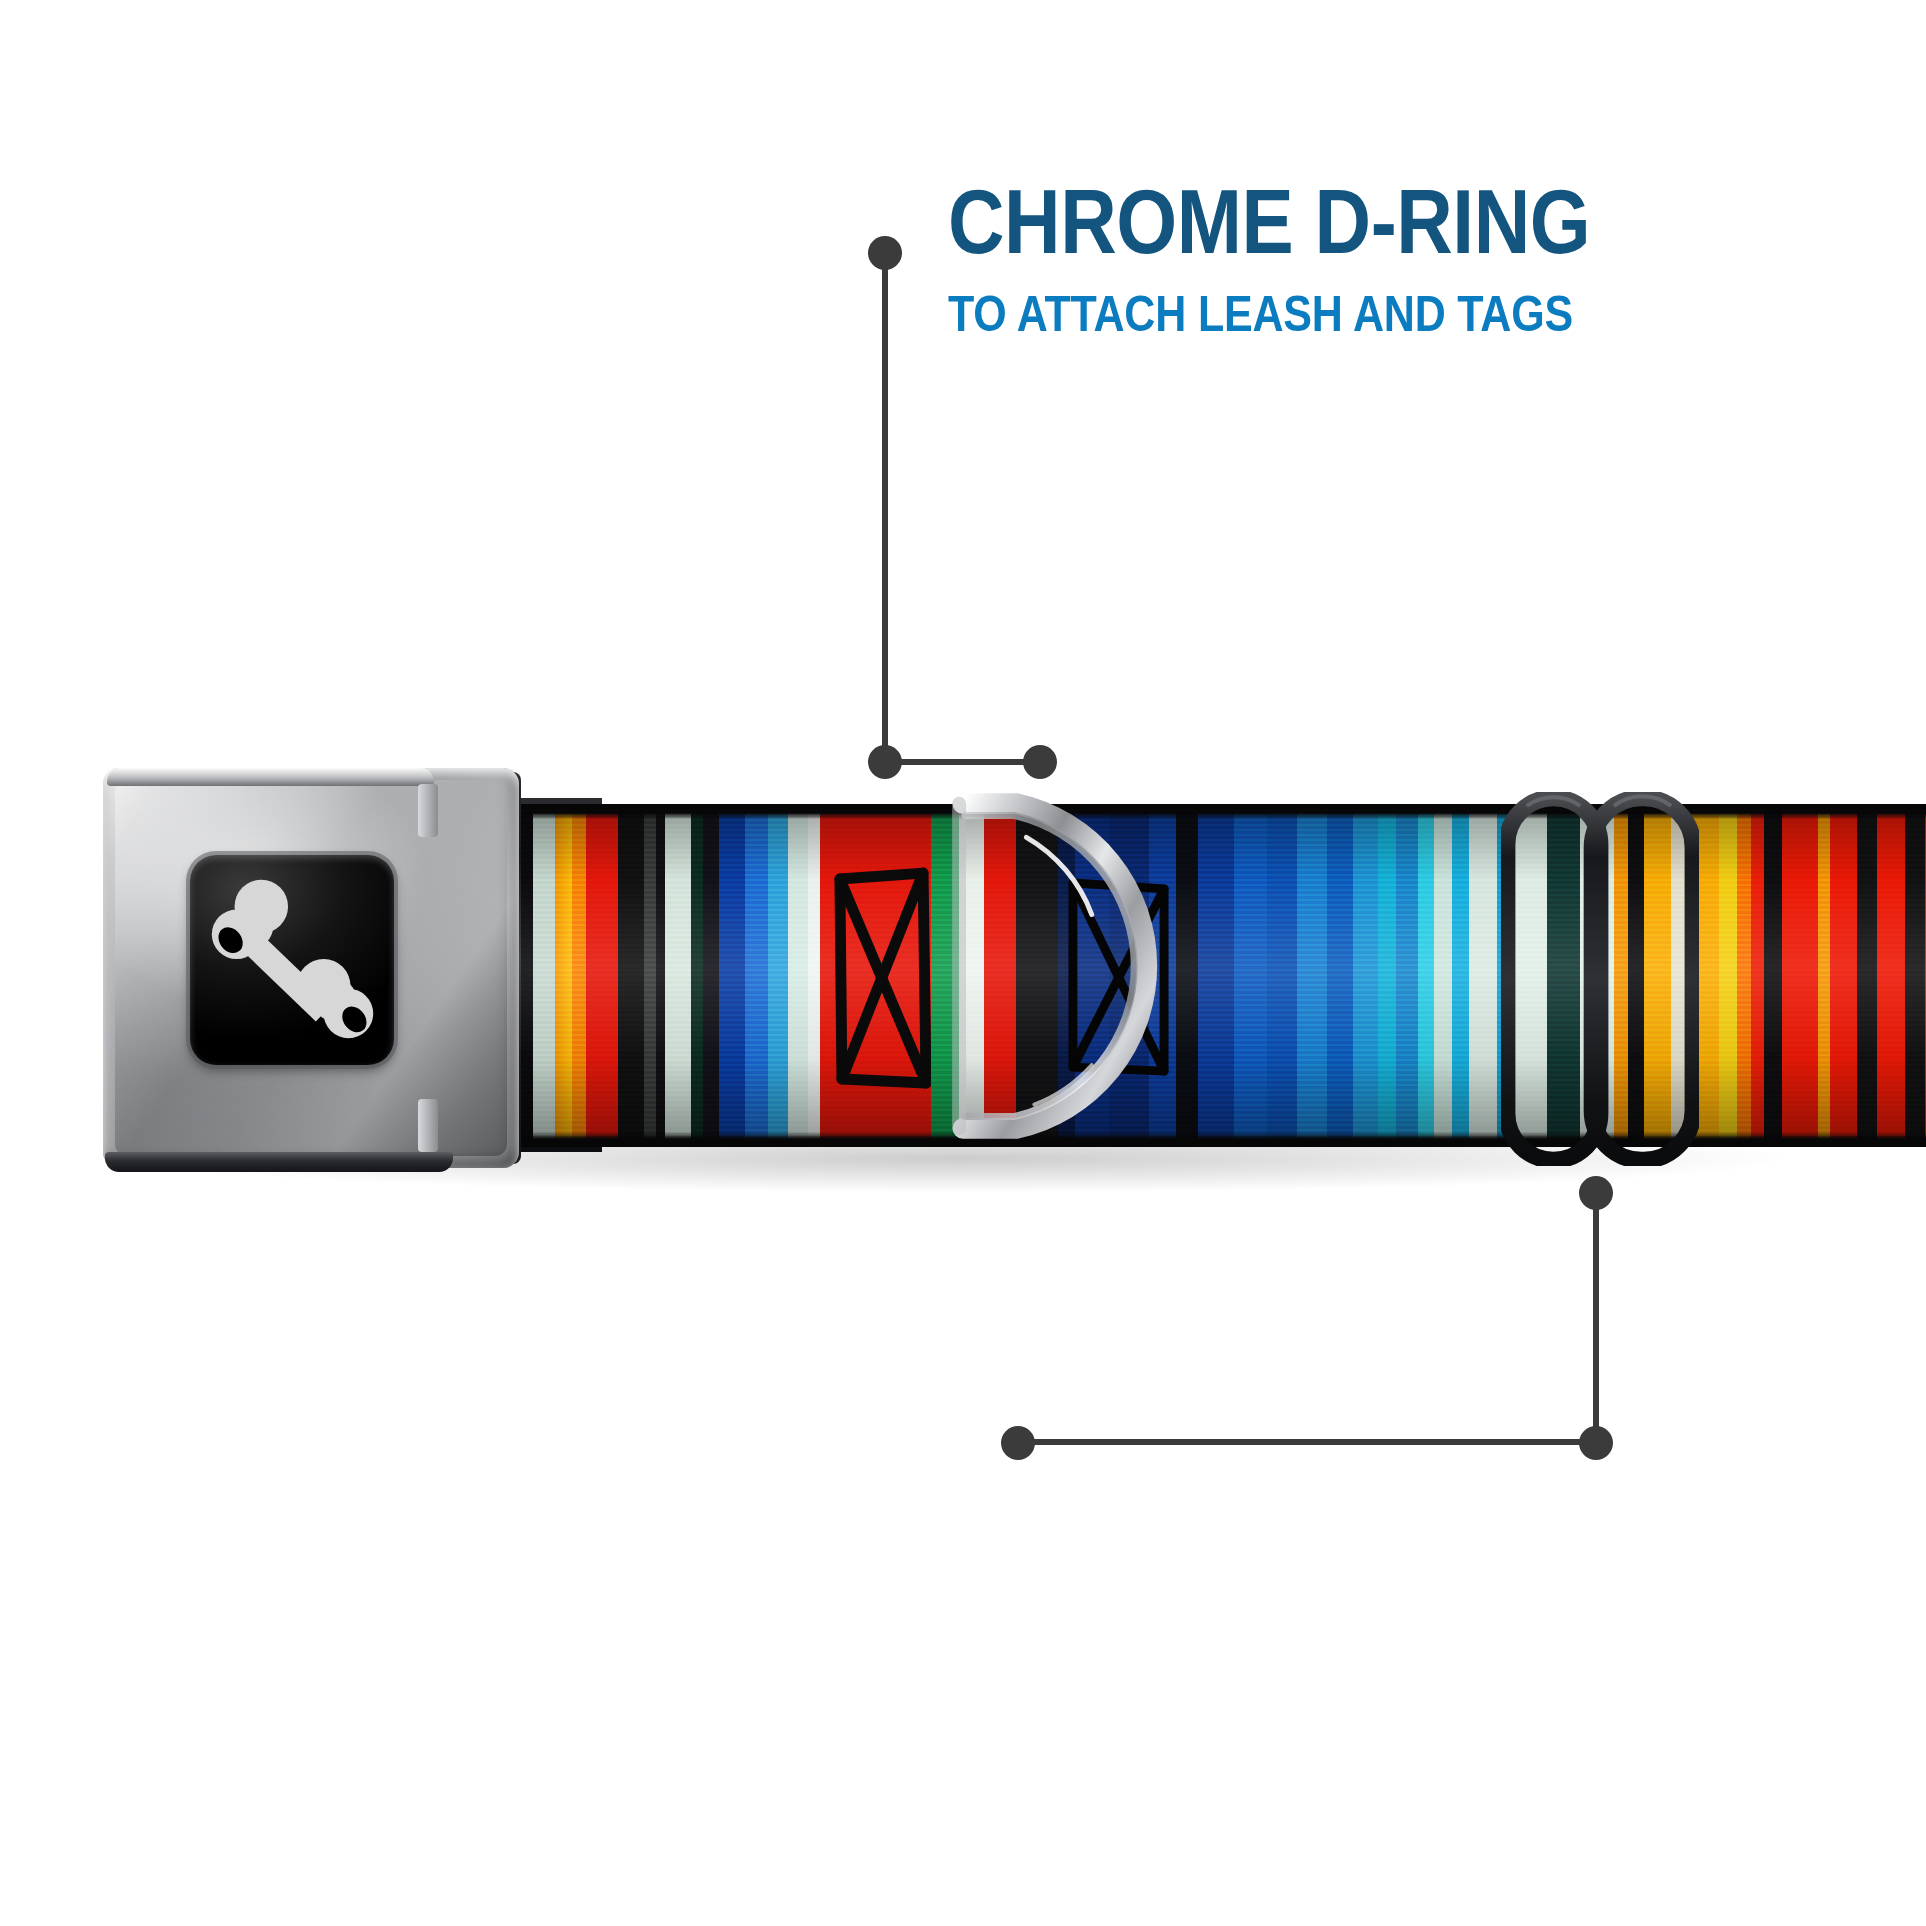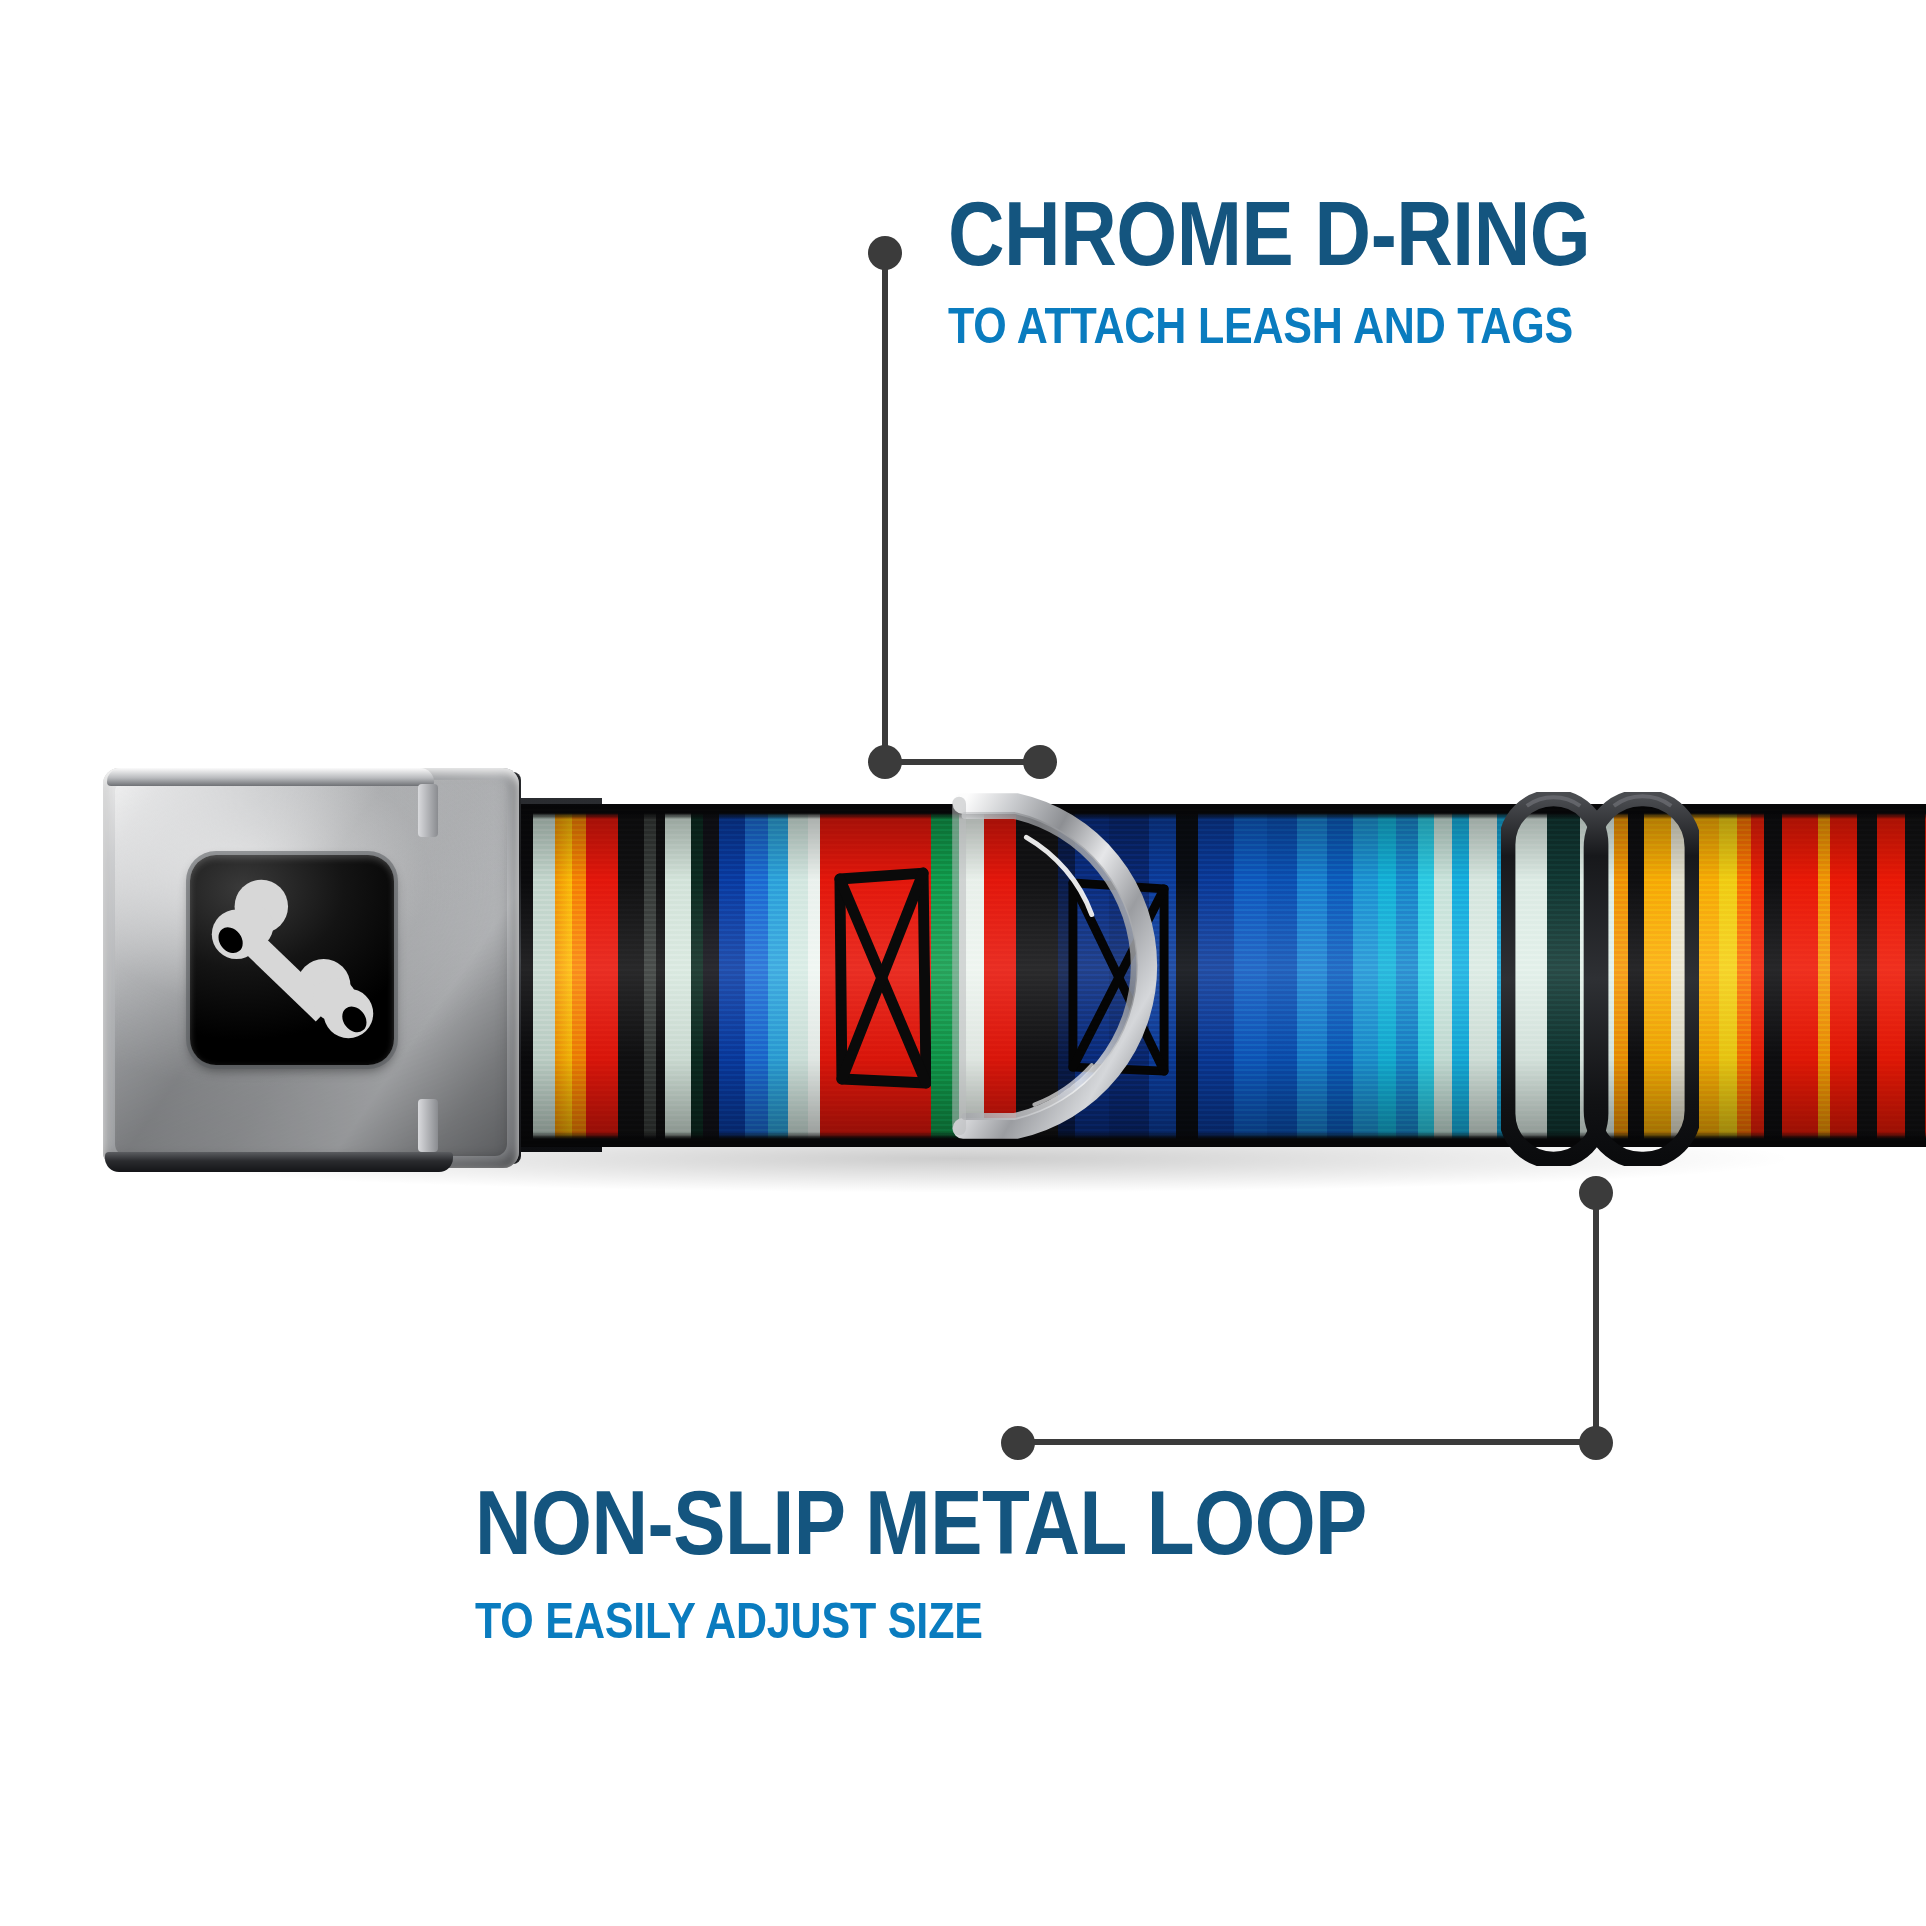--- a/index.html
+++ b/index.html
@@ -33,7 +33,7 @@
     white-space:nowrap;
     line-height:1.0;
   }
-  #callout-top{left:948px;top:188px;}
+  #callout-top{left:948px;top:176px;}
   #callout-top .callout-title{font-size:91px;}
   #callout-top .callout-sub{font-size:50px;margin-top:22px;}
 

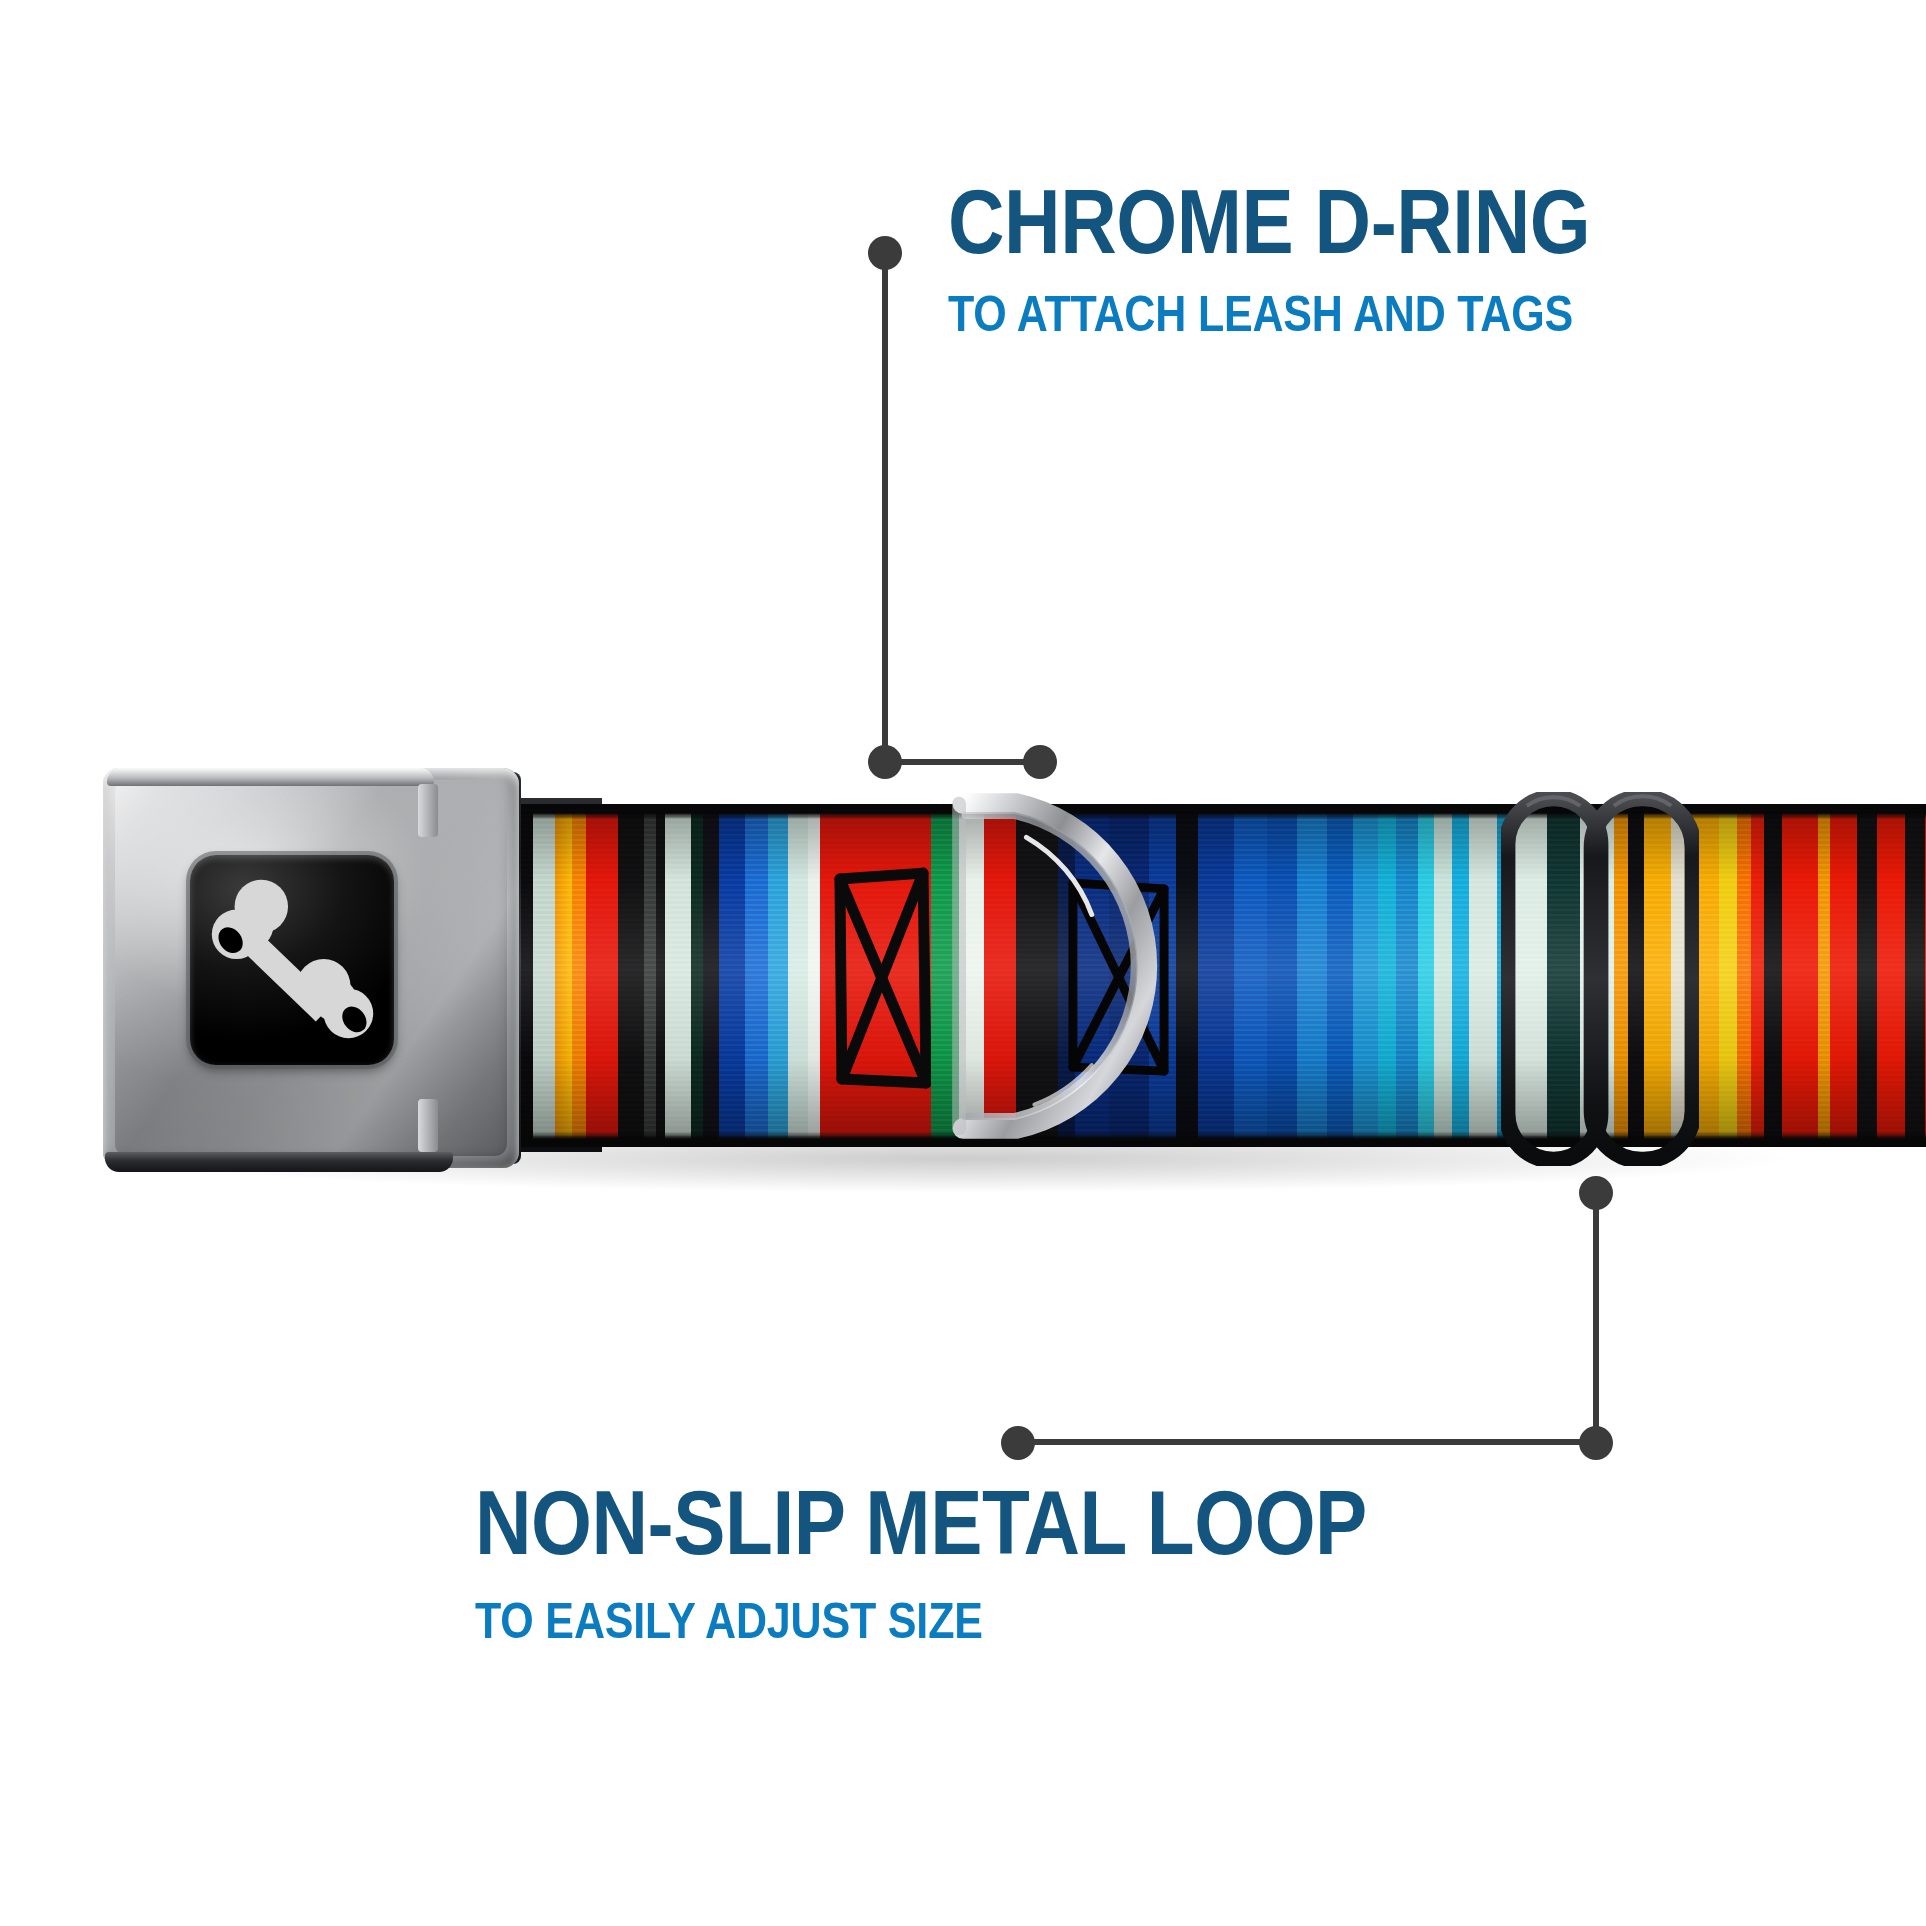--- a/index.html
+++ b/index.html
@@ -285,10 +285,6 @@
     <div class="callout-sub">TO ATTACH LEASH AND TAGS</div>
   </div>
 
-  <div class="callout" id="callout-bottom">
-    <div class="callout-title">NON-SLIP METAL LOOP</div>
-    <div class="callout-sub">TO EASILY ADJUST SIZE</div>
-  </div>
 
   <div class="lead-dot" style="left:868px;top:236px;width:34px;height:34px;"></div>
   <div class="lead-line-v" style="left:882px;top:249px;height:515px;"></div>

